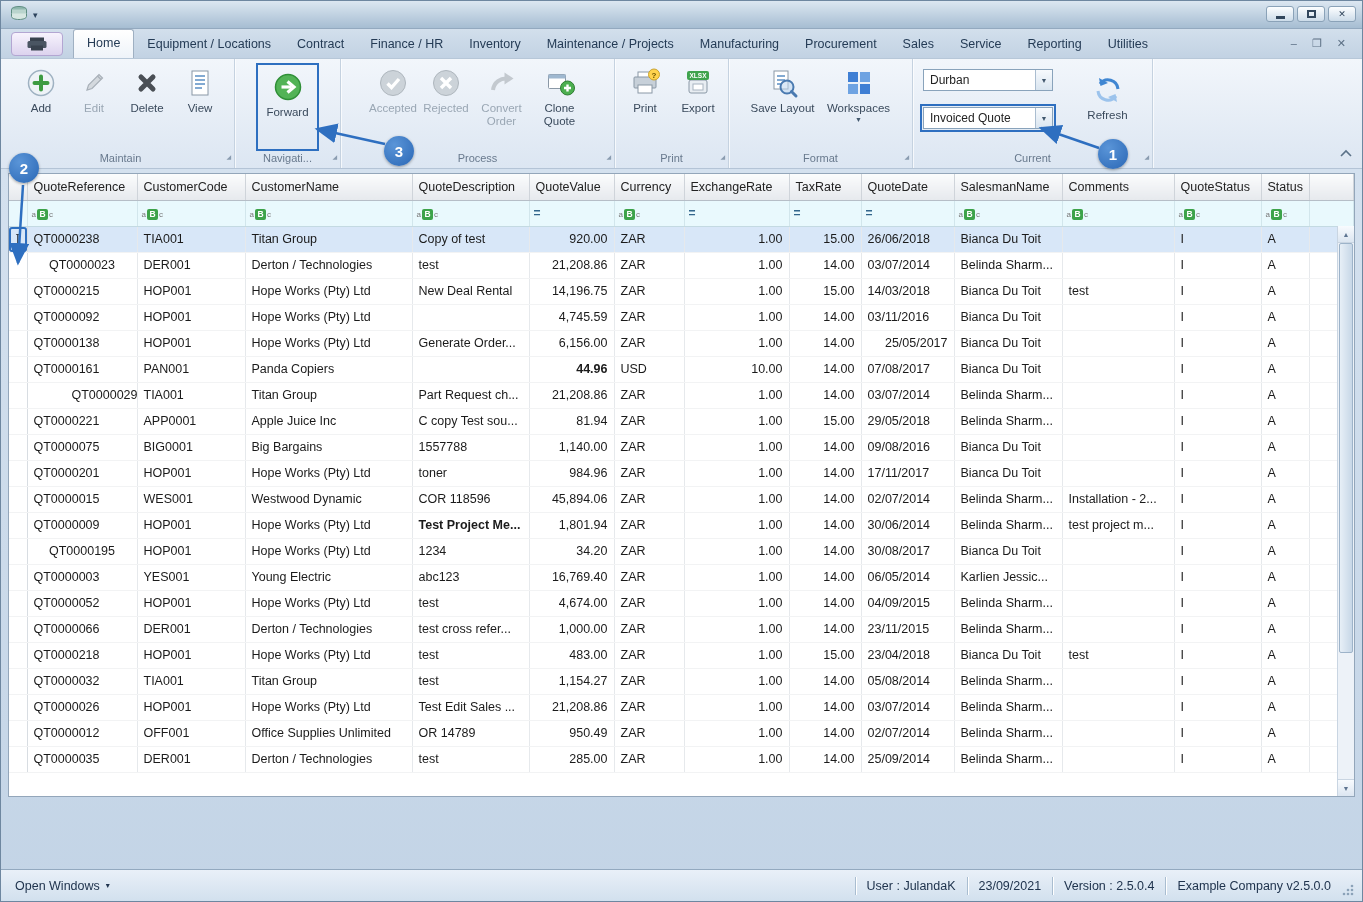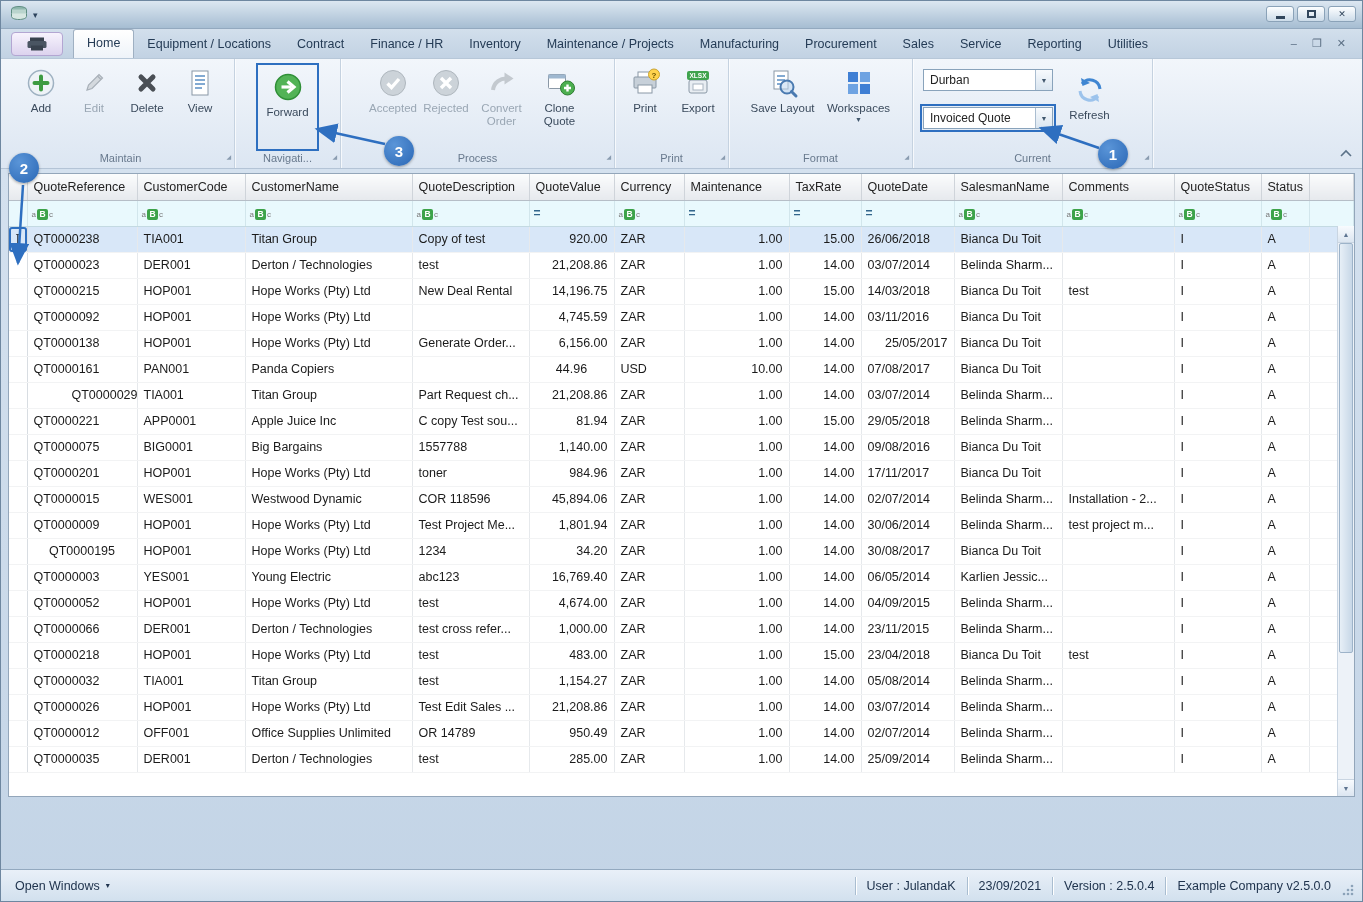--- a/index.html
+++ b/index.html
@@ -45,7 +45,7 @@
   .combo .cval { flex:1; font-size:12px; color:#222; padding:3px 0 0 6px; white-space:nowrap; overflow:hidden; }
   .combo .cbtn { width:17px; border-left:1px solid #aabdd0; background:linear-gradient(#f7fafd,#d9e5f0); display:flex; align-items:center; justify-content:center; font-size:7px; color:#42586e; }
   .combo.highlight { outline:2px solid #2e6fc0; outline-offset:1px; }
-  .refresh-btn { margin-left:10px; }
+  .refresh-btn { margin-left:28px; }
   .ribbon-collapse { position:absolute; right:9px; bottom:4px; }
 
   

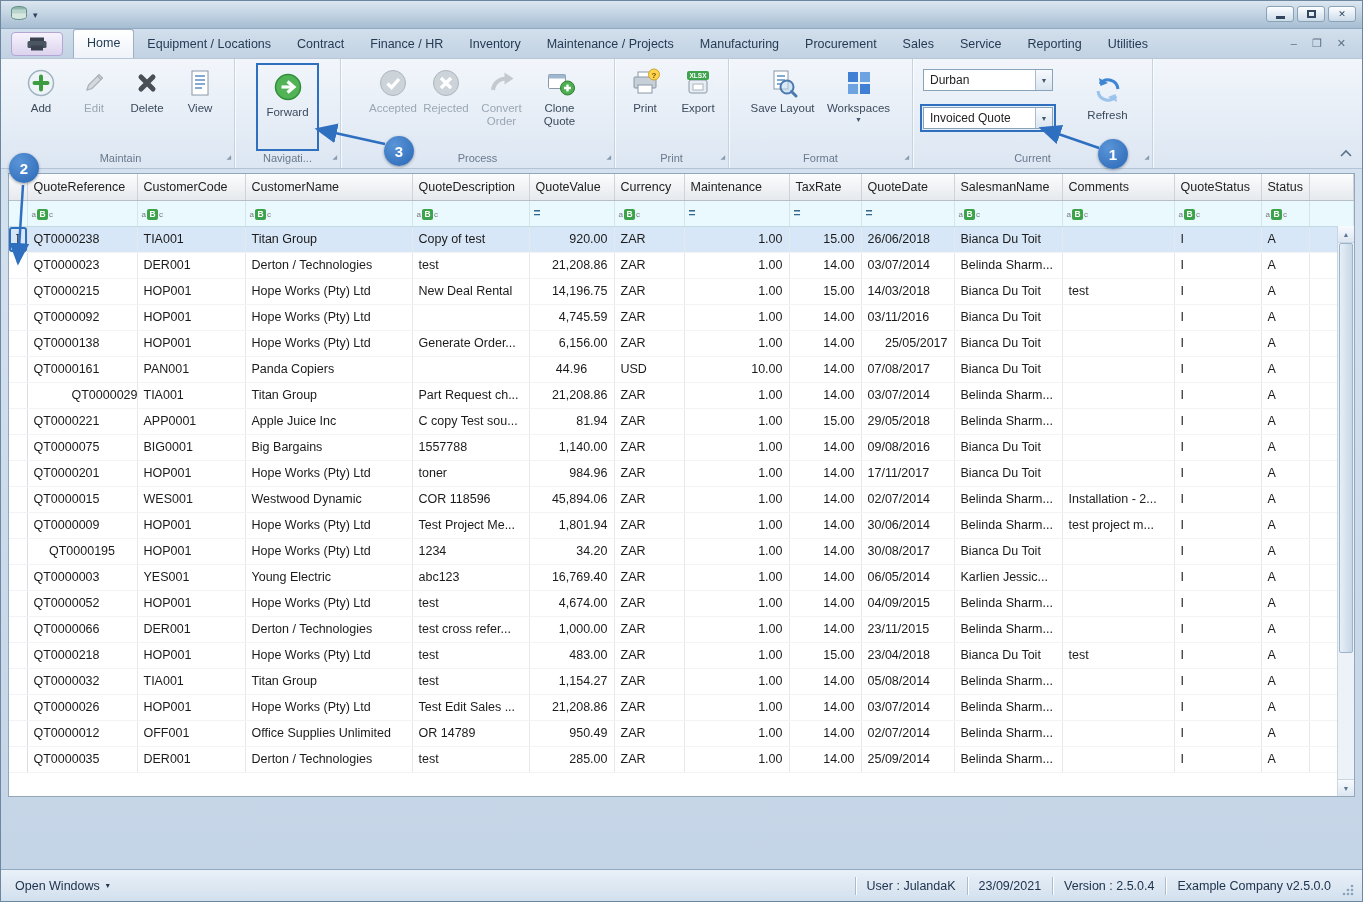--- a/index.html
+++ b/index.html
@@ -367,7 +367,7 @@
               <th class="ghead">QuoteDescription</th>
               <th class="ghead">QuoteValue</th>
               <th class="ghead">Currency</th>
-              <th class="ghead">Maintenance</th>
+              <th class="ghead">ExchangeRate</th>
               <th class="ghead">TaxRate</th>
               <th class="ghead">QuoteDate</th>
               <th class="ghead">SalesmanName</th>

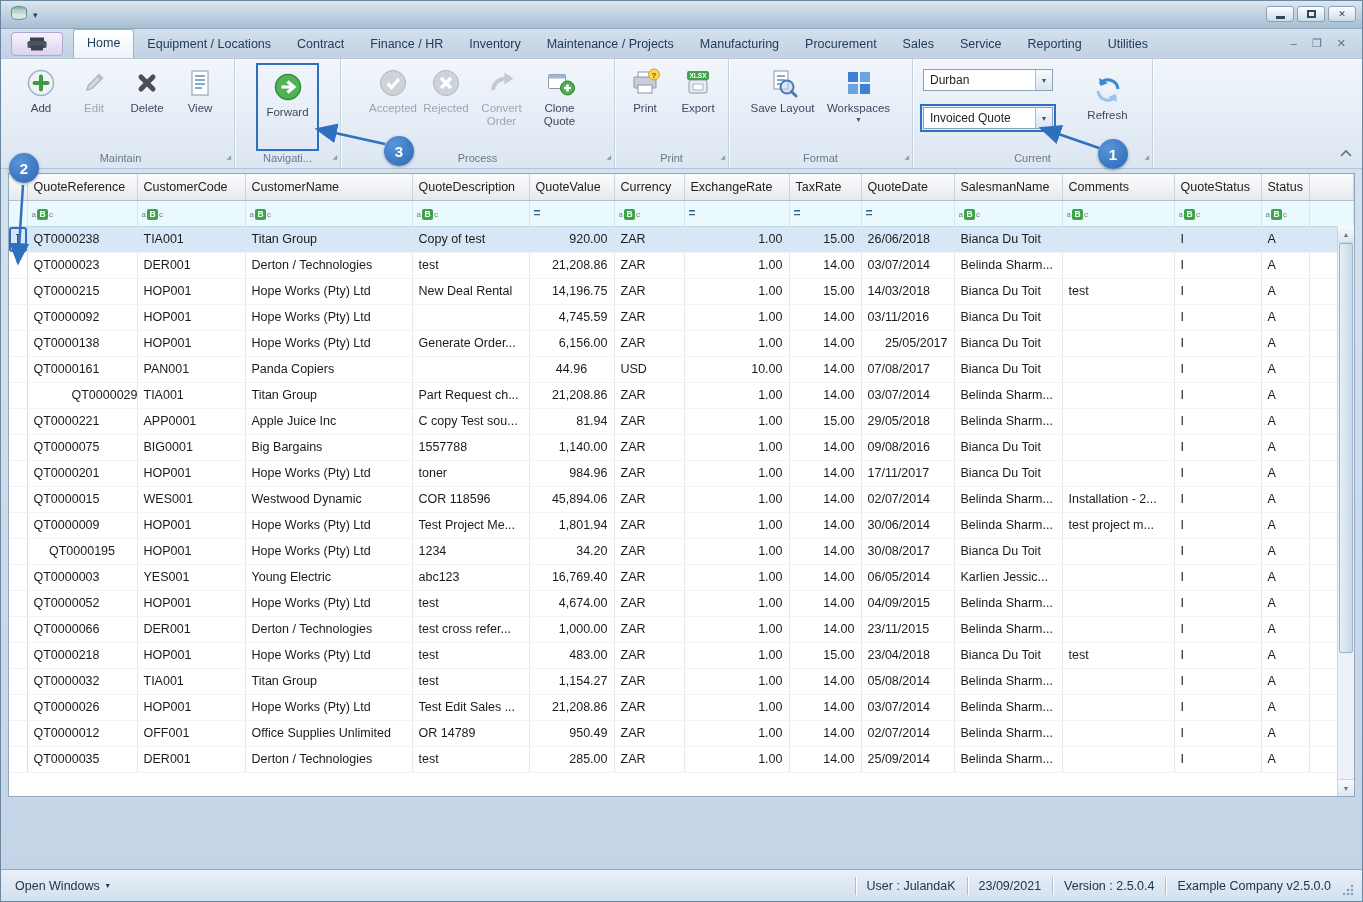--- a/index.html
+++ b/index.html
@@ -450,7 +450,7 @@
             </tr>
             <tr>
               <td class="g-ind"></td>
-              <td class="gcell" style="text-align: left;">QT0000023</td>
+              <td class="gcell" style="text-align: center;">QT0000023</td>
               <td class="gcell" style="text-align: left;">DER001</td>
               <td class="gcell" style="text-align: left;">Derton / Technologies</td>
               <td class="gcell" style="text-align: left;">test</td>

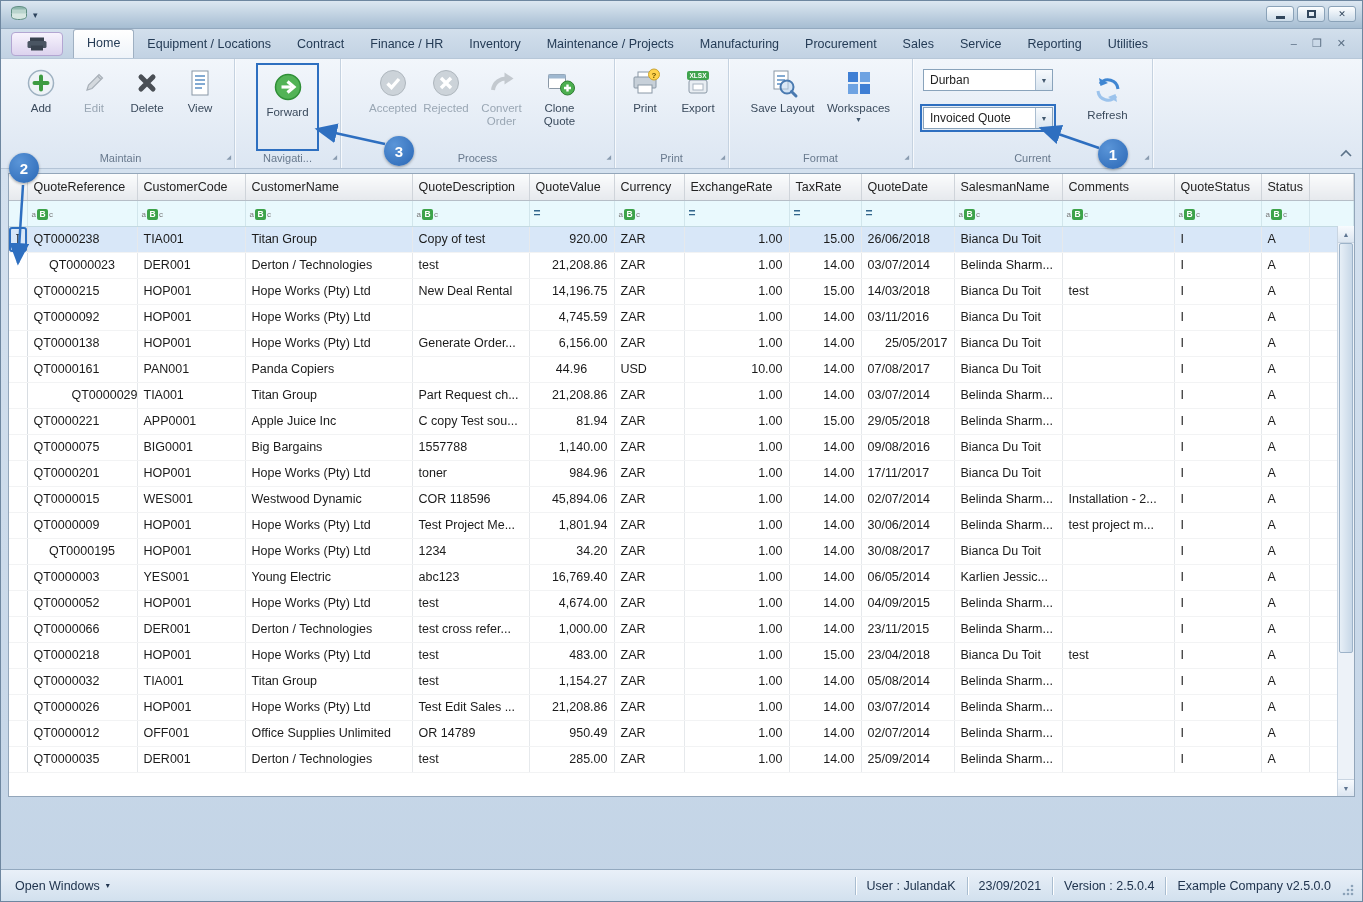--- a/index.html
+++ b/index.html
@@ -522,7 +522,7 @@
               <td class="gcell" style="text-align: left;">PAN001</td>
               <td class="gcell" style="text-align: left;">Panda Copiers</td>
               <td class="gcell" style="text-align: left;"></td>
-              <td class="gcell" style="text-align: center;">44.96</td>
+              <td class="gcell" style="text-align: right; font-weight: bold;">44.96</td>
               <td class="gcell" style="text-align: left;">USD</td>
               <td class="gcell" style="text-align: right;">10.00</td>
               <td class="gcell" style="text-align: right;">14.00</td>

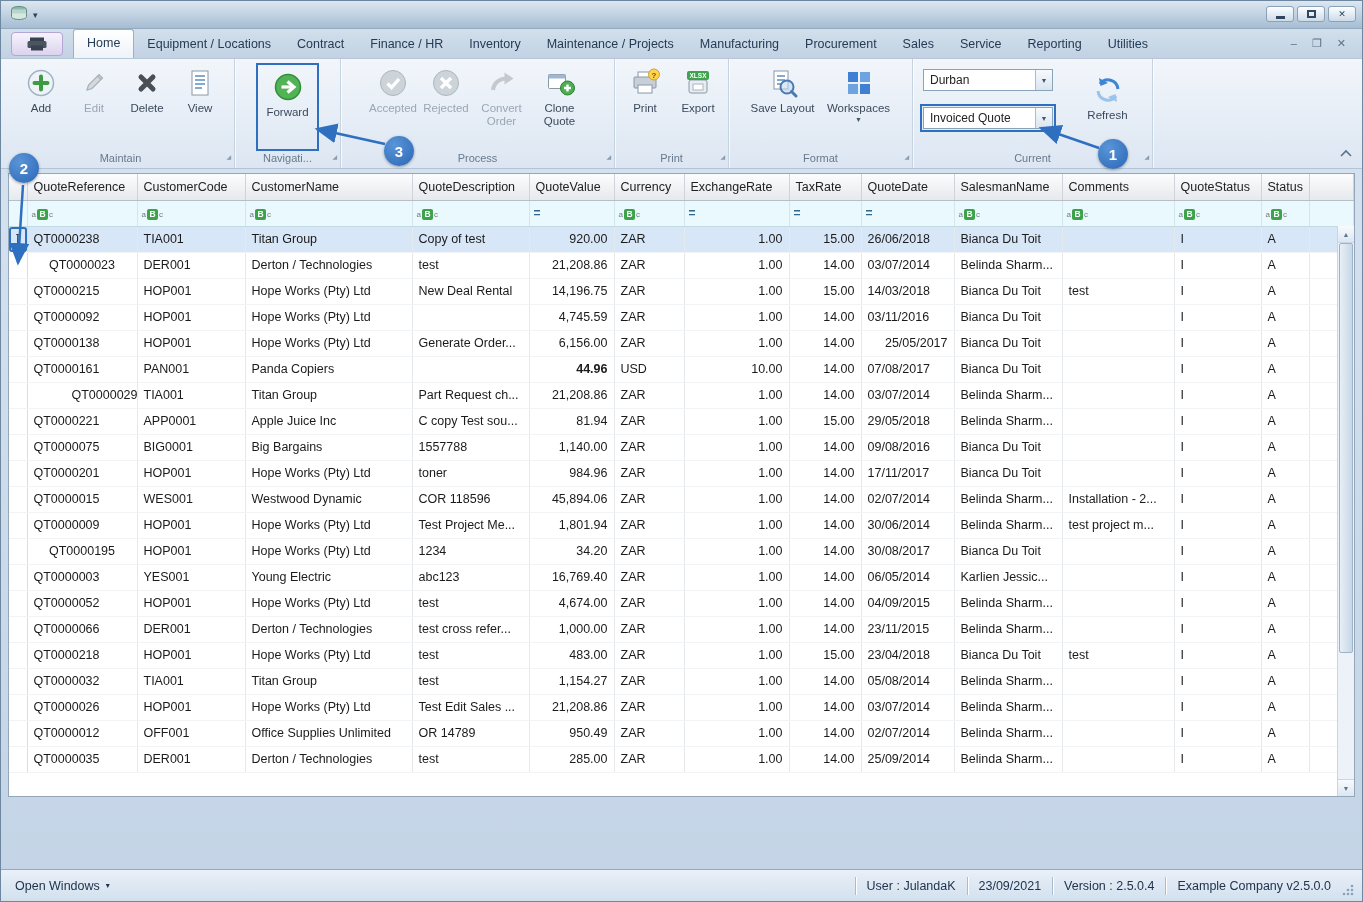--- a/index.html
+++ b/index.html
@@ -623,7 +623,7 @@
               <td class="gcell" style="text-align: left;">QT0000009</td>
               <td class="gcell" style="text-align: left;">HOP001</td>
               <td class="gcell" style="text-align: left;">Hope Works (Pty) Ltd</td>
-              <td class="gcell" style="text-align: left;">Test Project Me...</td>
+              <td class="gcell" style="text-align: left; font-weight: bold;">Test Project Me...</td>
               <td class="gcell" style="text-align: right;">1,801.94</td>
               <td class="gcell" style="text-align: left;">ZAR</td>
               <td class="gcell" style="text-align: right;">1.00</td>

